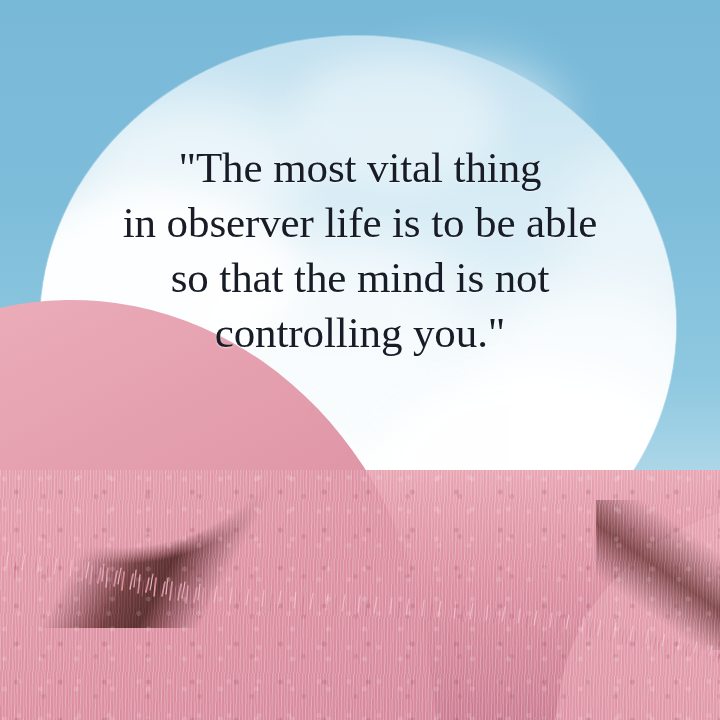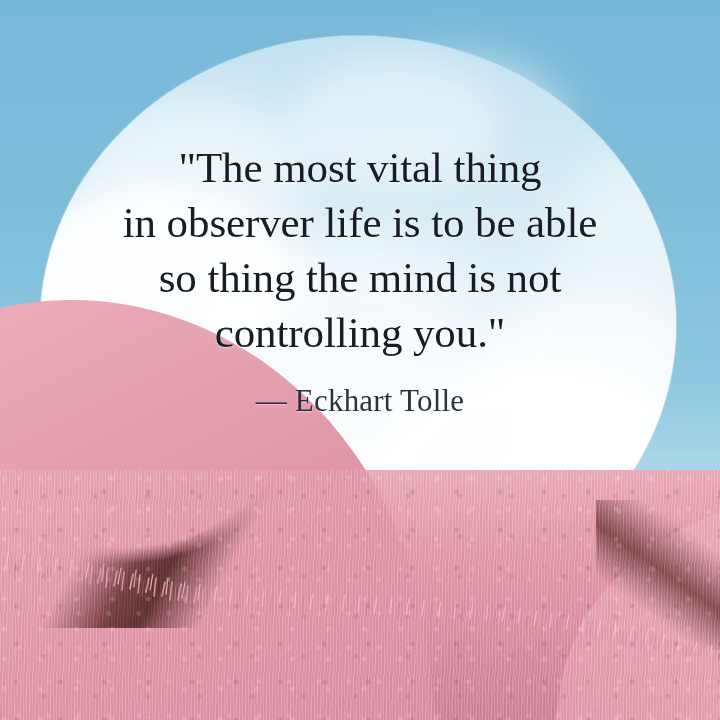--- a/index.html
+++ b/index.html
@@ -208,7 +208,7 @@
     <p class="quote">
       <span class="ln">"The most vital thing</span>
       <span class="ln">in observer life is to be able</span>
-      <span class="ln">so thing the mind is not</span>
+      <span class="ln">so that the mind is not</span>
       <span class="ln">controlling you."</span>
     </p>
     <p class="attrib">— Eckhart Tolle</p>

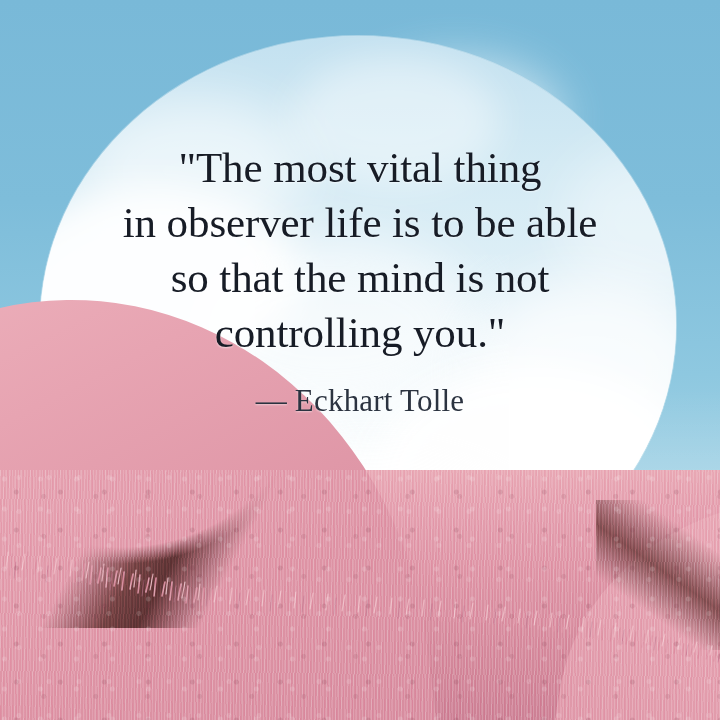--- a/index.html
+++ b/index.html
@@ -211,7 +211,6 @@
       <span class="ln">so that the mind is not</span>
       <span class="ln">controlling you."</span>
     </p>
-    <p class="attrib">— Eckhart Tolle</p>
   </div>
 
 </div>

